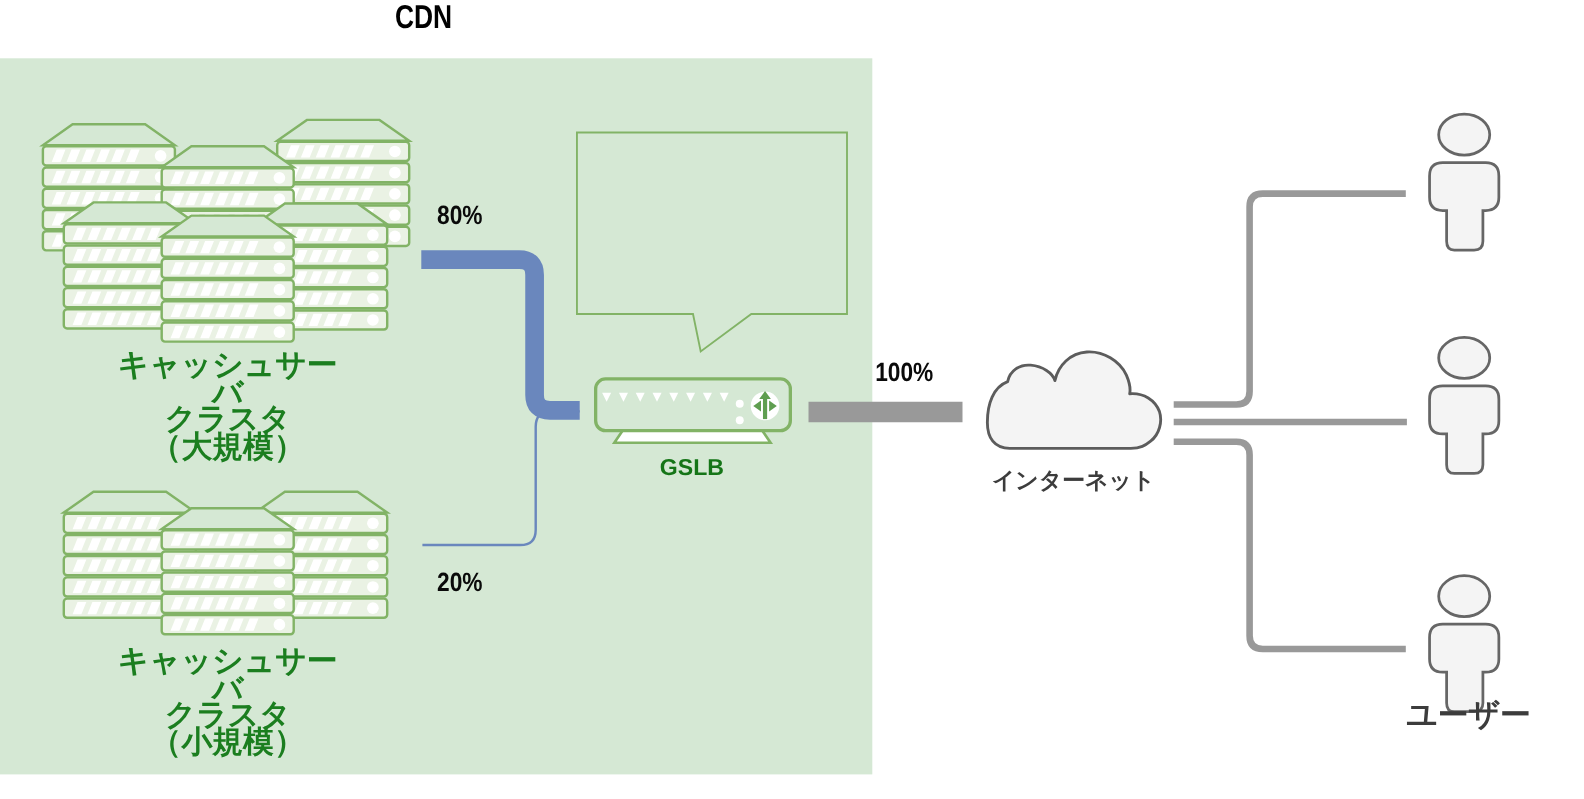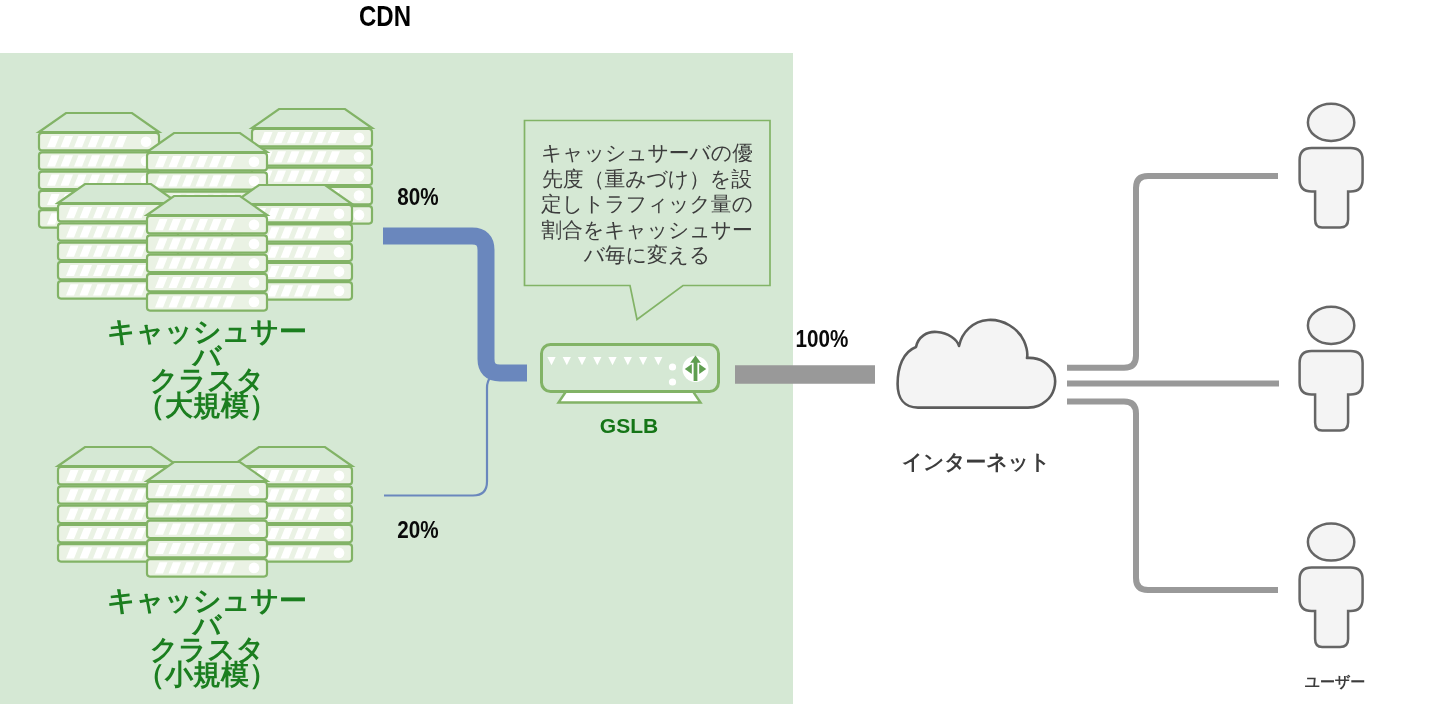--- a/index.html
+++ b/index.html
@@ -158,11 +158,6 @@
 
   <div class="lbl lbl-gslb" style="left:569px;top:415px;width:120px;text-align:center;">GSLB</div>
 
-  <div class="lbl lbl-callout" style="left:527px;top:140px;width:240px;">キャッシュサーバの優
-先度（重みづけ）を設
-定しトラフィック量の
-割合をキャッシュサー
-バ毎に変える</div>
 
   <div class="lbl lbl-gray" style="left:876px;top:452px;width:200px;text-align:center;">インターネット</div>
 

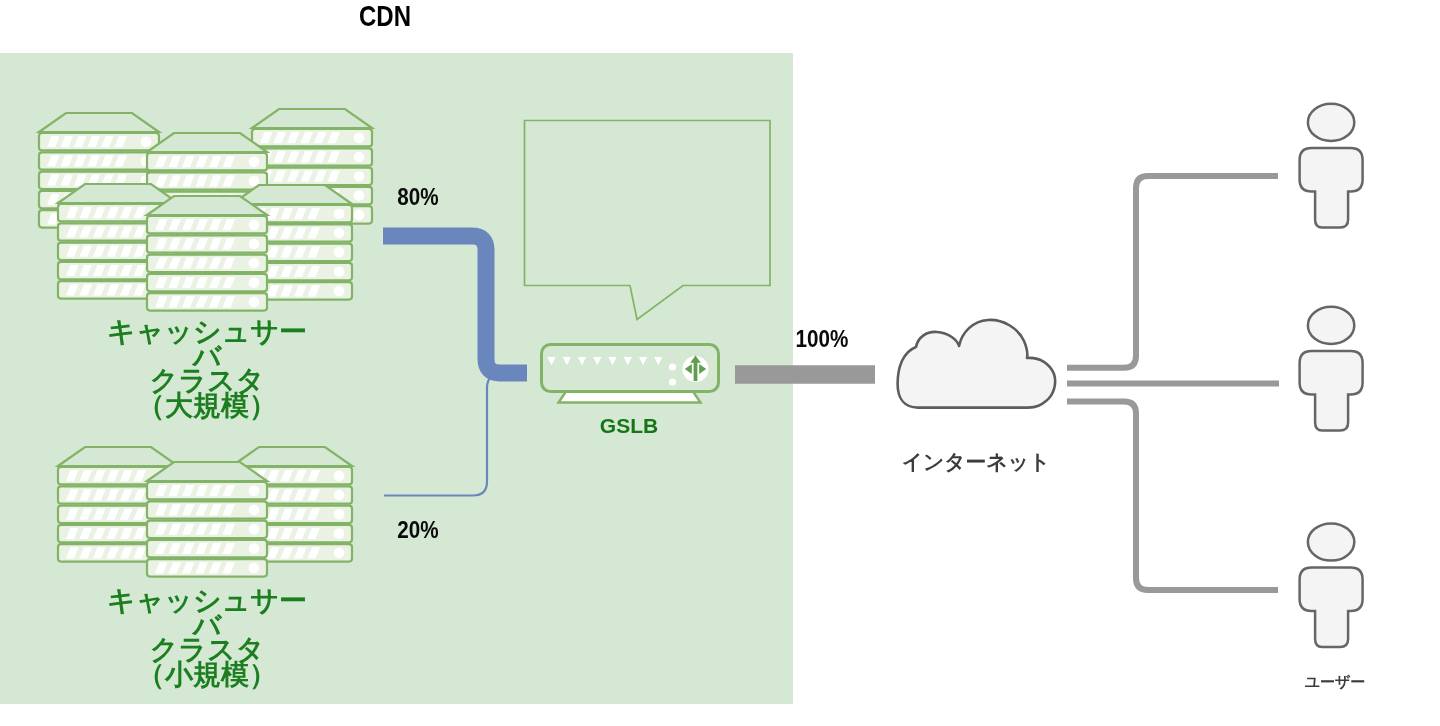--- a/index.html
+++ b/index.html
@@ -159,7 +159,7 @@
   <div class="lbl lbl-gslb" style="left:569px;top:415px;width:120px;text-align:center;">GSLB</div>
 
 
-  <div class="lbl lbl-gray" style="left:876px;top:452px;width:200px;text-align:center;">インターネット</div>
+  <div class="lbl lbl-gray" style="left:876px;top:428px;width:200px;text-align:center;">インターネット</div>
 
   <div class="lbl lbl-gray" style="left:1235px;top:674px;width:200px;font-size:15px;">ユーザー</div>
 </div>

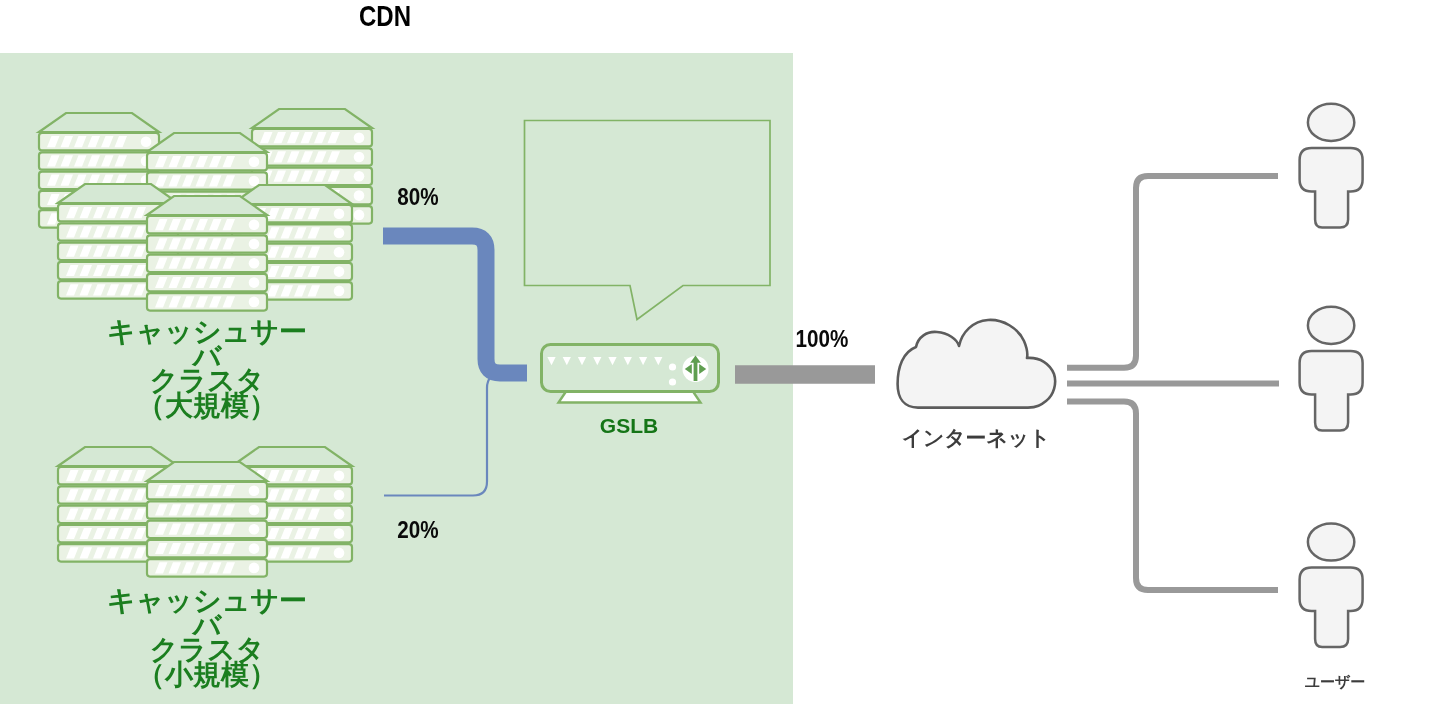--- a/index.html
+++ b/index.html
@@ -161,7 +161,7 @@
 
   <div class="lbl lbl-gray" style="left:876px;top:428px;width:200px;text-align:center;">インターネット</div>
 
-  <div class="lbl lbl-gray" style="left:1235px;top:674px;width:200px;font-size:15px;">ユーザー</div>
+  <div class="lbl lbl-gray" style="left:1235px;top:636px;width:200px;font-size:28px;">ユーザー</div>
 </div>
 
 </body></html>

